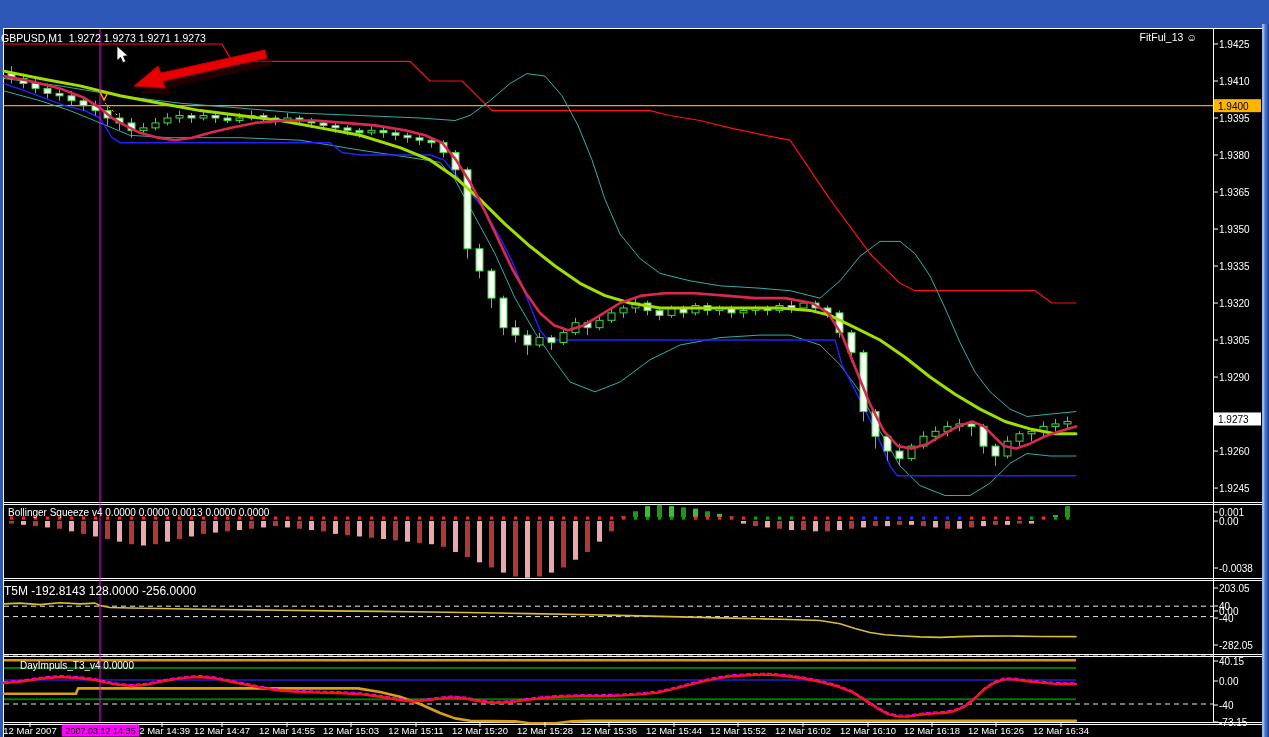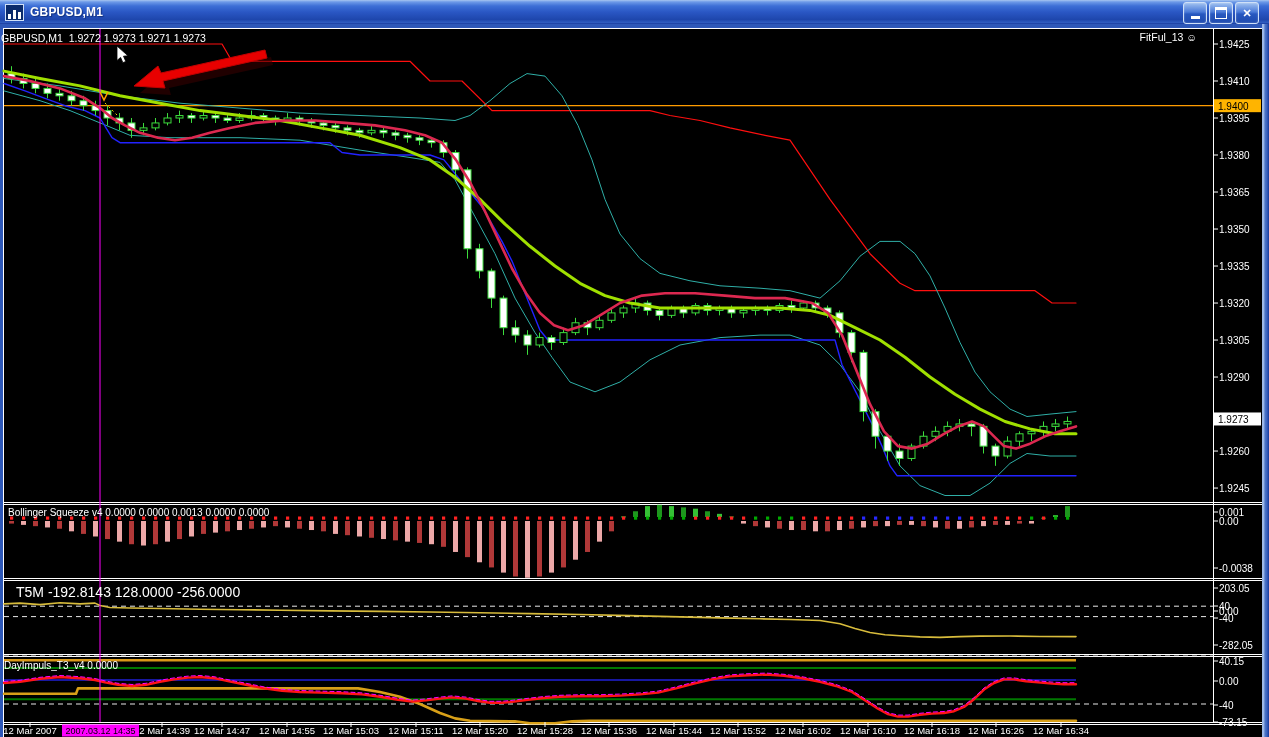--- a/index.html
+++ b/index.html
@@ -31,25 +31,6 @@
 <body>
 
 <div id="win">
-  <div id="titlebar">
-    <span id="title-icon">
-        <i style="height:5px"></i>
-        <i style="height:9px"></i>
-        <i style="height:7px"></i>
-      </span>
-    <span id="title-text">GBPUSD,M1</span>
-    <span class="winbtns">
-      <span class="wbtn">
-          <span class="mini"></span>
-        </span>
-      <span class="wbtn">
-          <span class="maxi"></span>
-        </span>
-      <span class="wbtn">
-          <span>✕</span>
-        </span>
-    </span>
-  </div>
   <div id="chartbg"></div>
   <svg id="plot" width="1269" height="737" viewBox="0 0 1269 737">
       <line x1="3" y1="28.5" x2="1262" y2="28.5" stroke="#fff" stroke-width="1"></line>

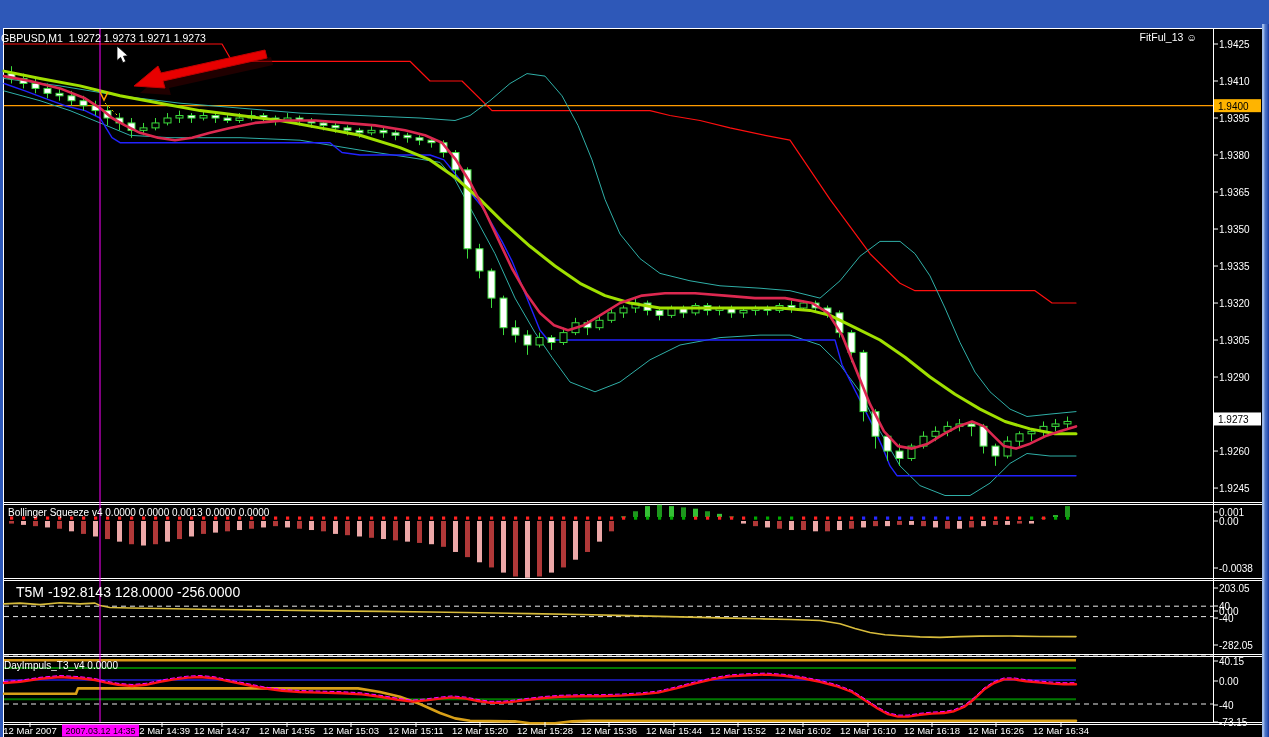--- a/index.html
+++ b/index.html
@@ -515,7 +515,7 @@
   <div class="ovl" style="left:1px;top:32px;font-size:10.5px">GBPUSD,M1  1.9272 1.9273 1.9271 1.9273</div>
   <div class="ovl" style="right:72px;top:31px;font-size:10.5px">FitFul_13 ☺</div>
   <div class="ovl" style="left:8px;top:507px;font-size:10px">Bollinger Squeeze v4 0.0000 0.0000 0.0013 0.0000 0.0000</div>
-  <div class="ovl" style="left:16px;top:584px;font-size:14px">T5M -192.8143 128.0000 -256.0000</div>
+  <div class="ovl" style="left:4px;top:584px;font-size:12px">T5M -192.8143 128.0000 -256.0000</div>
   <div class="ovl" style="left:4px;top:660px;font-size:10px">DayImpuls_T3_v4 0.0000</div>
   <div id="rightedge"></div>
 </div>

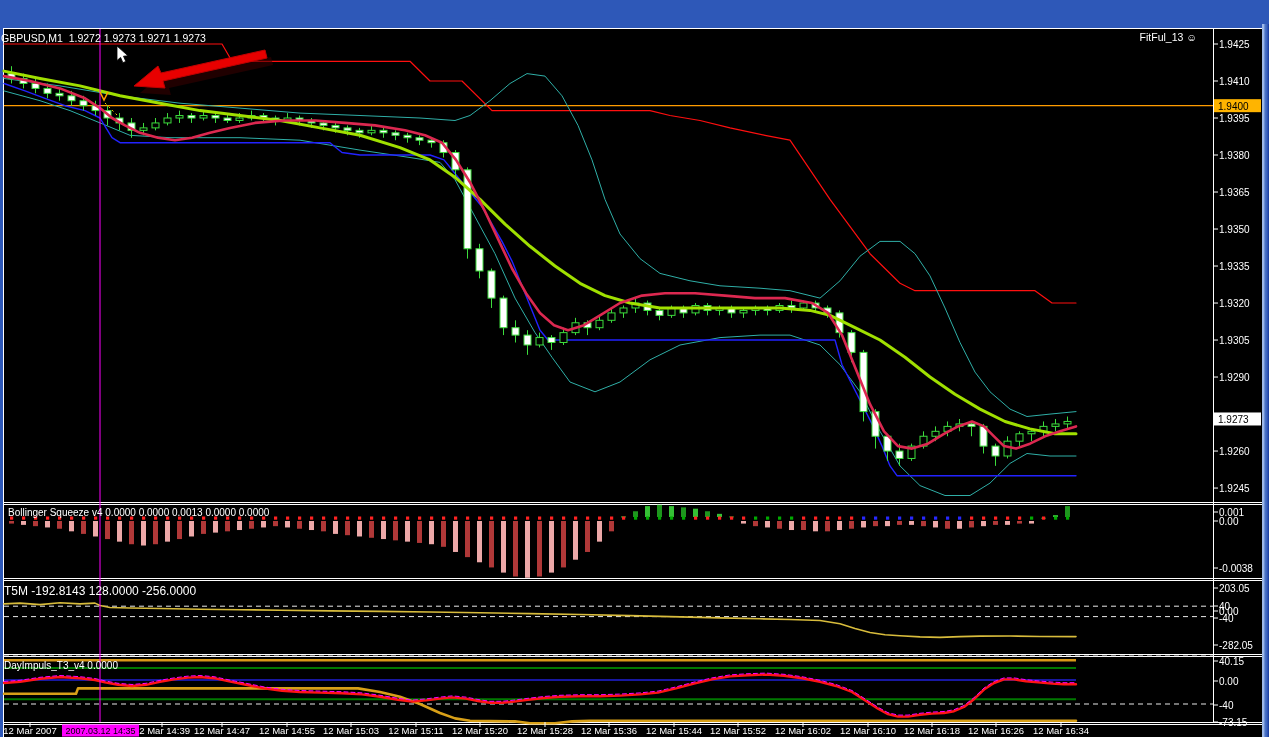--- a/index.html
+++ b/index.html
@@ -516,7 +516,7 @@
   <div class="ovl" style="right:72px;top:31px;font-size:10.5px">FitFul_13 ☺</div>
   <div class="ovl" style="left:8px;top:507px;font-size:10px">Bollinger Squeeze v4 0.0000 0.0000 0.0013 0.0000 0.0000</div>
   <div class="ovl" style="left:4px;top:584px;font-size:12px">T5M -192.8143 128.0000 -256.0000</div>
-  <div class="ovl" style="left:4px;top:660px;font-size:10px">DayImpuls_T3_v4 0.0000</div>
+  <div class="ovl" style="left:20px;top:660px;font-size:10px">DayImpuls_T3_v4 0.0000</div>
   <div id="rightedge"></div>
 </div>
 

